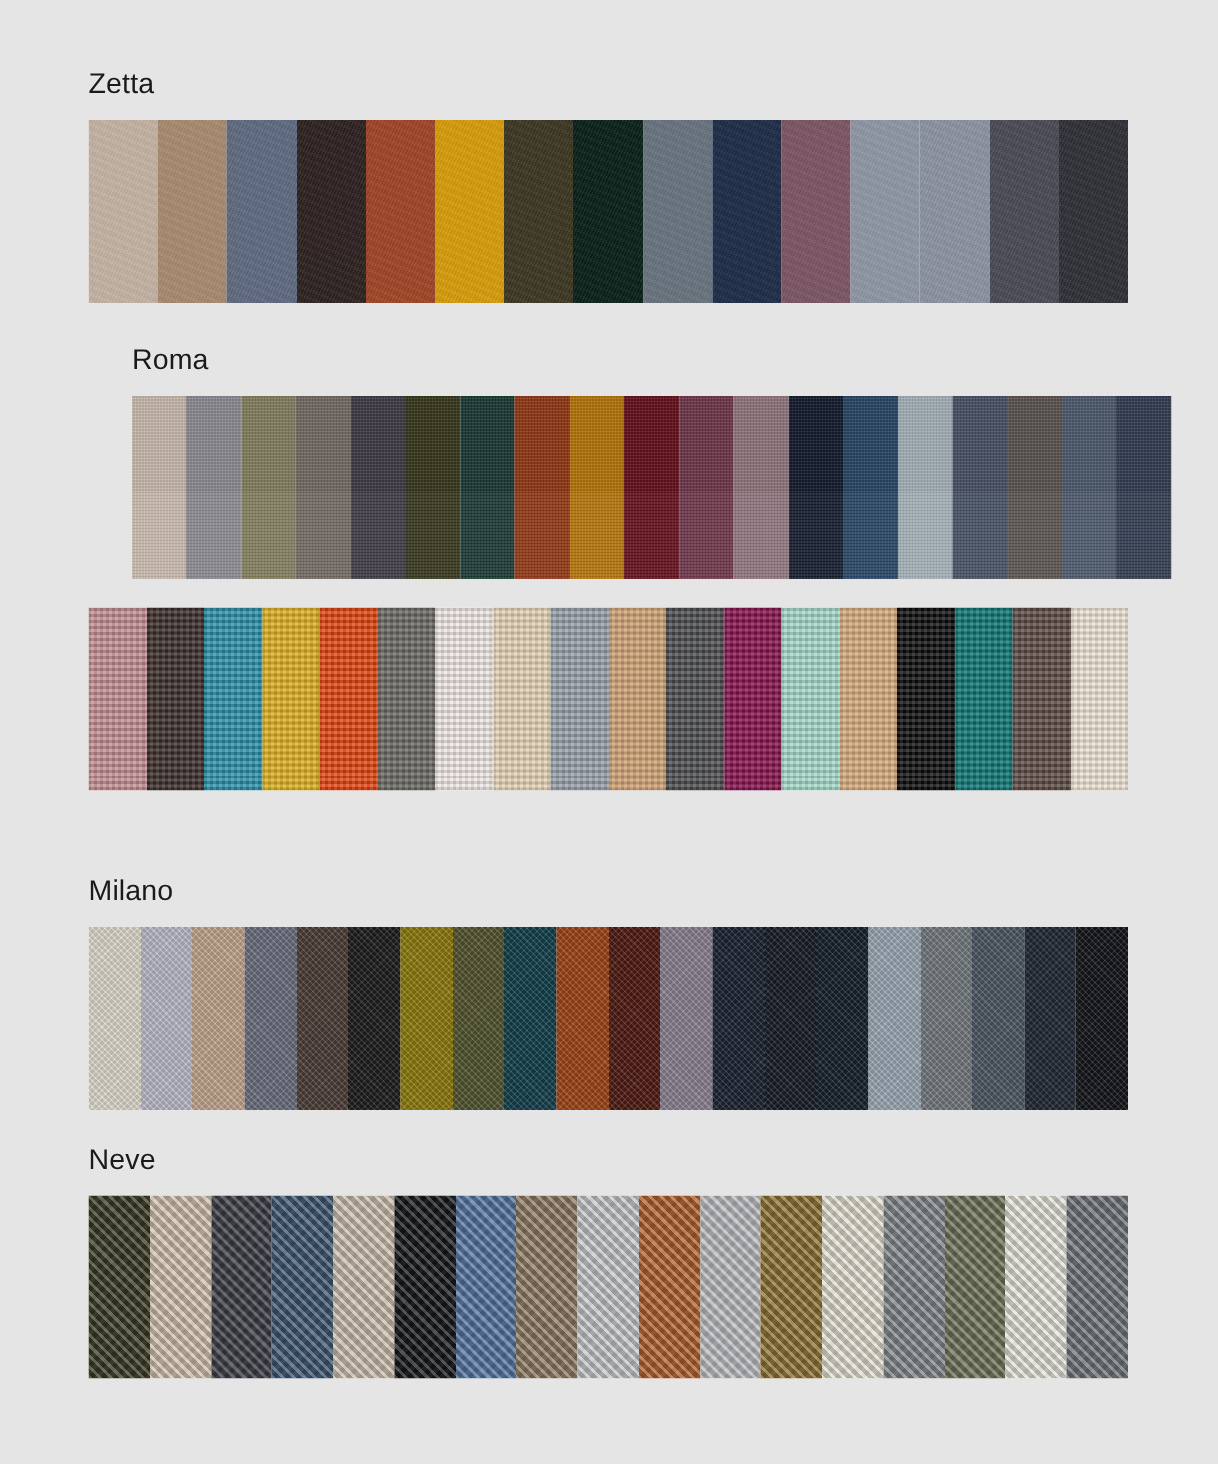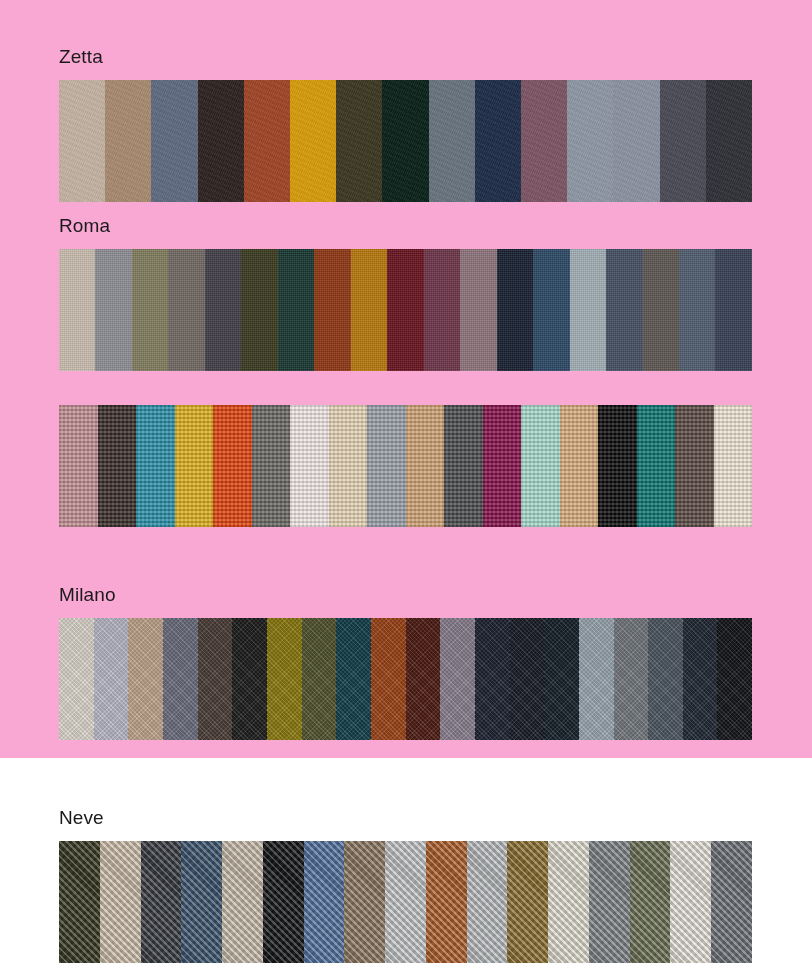--- a/index.html
+++ b/index.html
@@ -17,8 +17,8 @@
   #page {
     position: relative;
     width: 812px;
-    height: 758px;
-    background: #f9a8d4;
+    height: 976px;
+    background: #e5e5e5;
     box-sizing: border-box;
   }
   .collection {

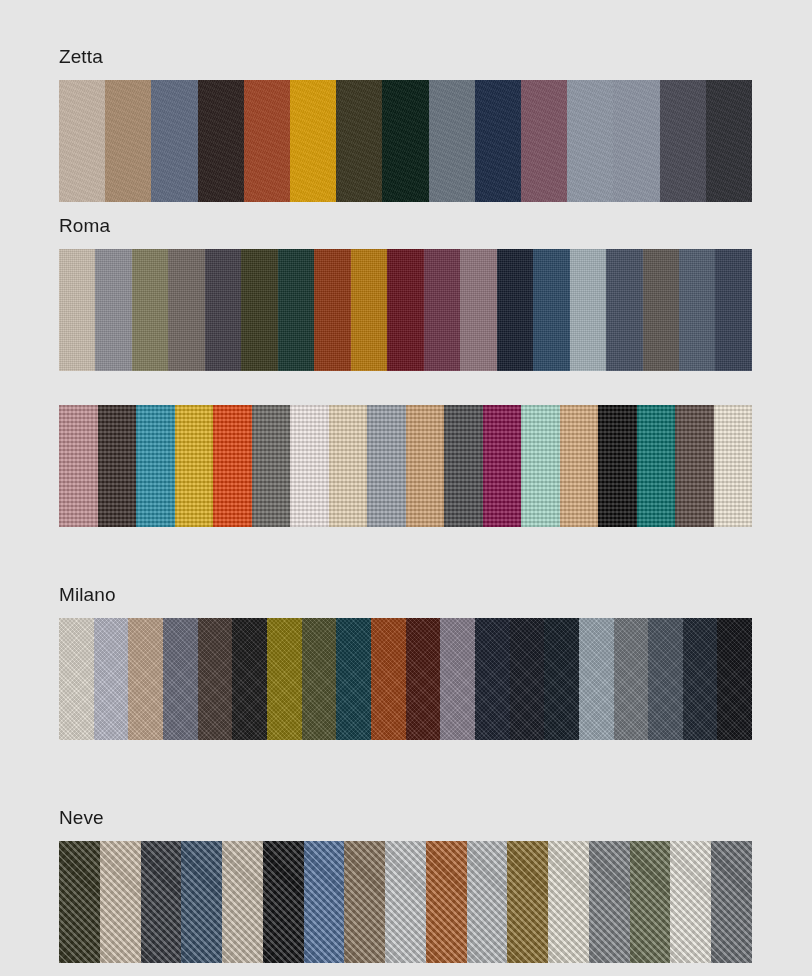--- a/index.html
+++ b/index.html
@@ -117,7 +117,7 @@
         <div class="swatch tex-velour" title="graphite-black" style="background-color: rgb(47, 48, 54);"></div>
       </div>
     </div>
-    <div class="collection" style="top: 215px;">
+    <div class="collection" style="top: 230px; margin-left: 29px;">
       <div class="collection-title">Roma</div>
       <div class="swatch-strip" style="height: 122px;">
         <div class="swatch tex-wool" title="oatmeal" style="background-color: rgb(198, 186, 171);"></div>

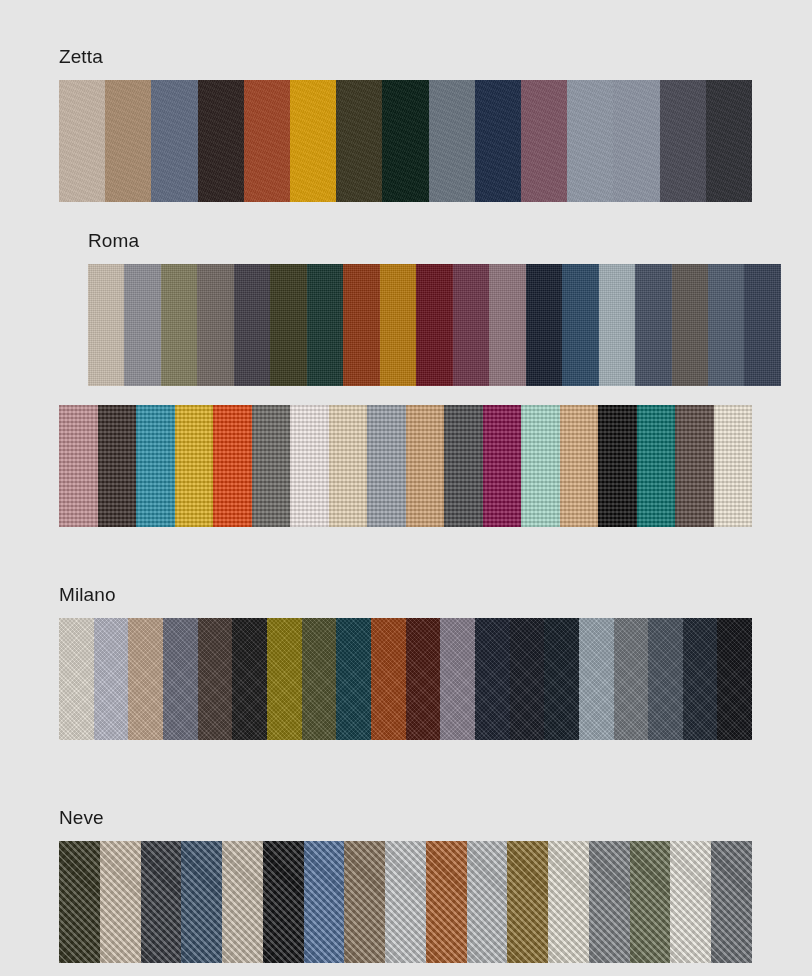--- a/index.html
+++ b/index.html
@@ -188,7 +188,7 @@
         <div class="swatch tex-melange" title="soot-black" style="background-color: rgb(22, 23, 28);"></div>
       </div>
     </div>
-    <div class="collection" style="top: 763px; margin-top: 44px;">
+    <div class="collection" style="top: 763px;">
       <div class="collection-title">Neve</div>
       <div class="swatch-strip" style="height: 122px;">
         <div class="swatch tex-twill" title="dark-olive-twill" style="background-color: rgb(58, 58, 38);"></div>

